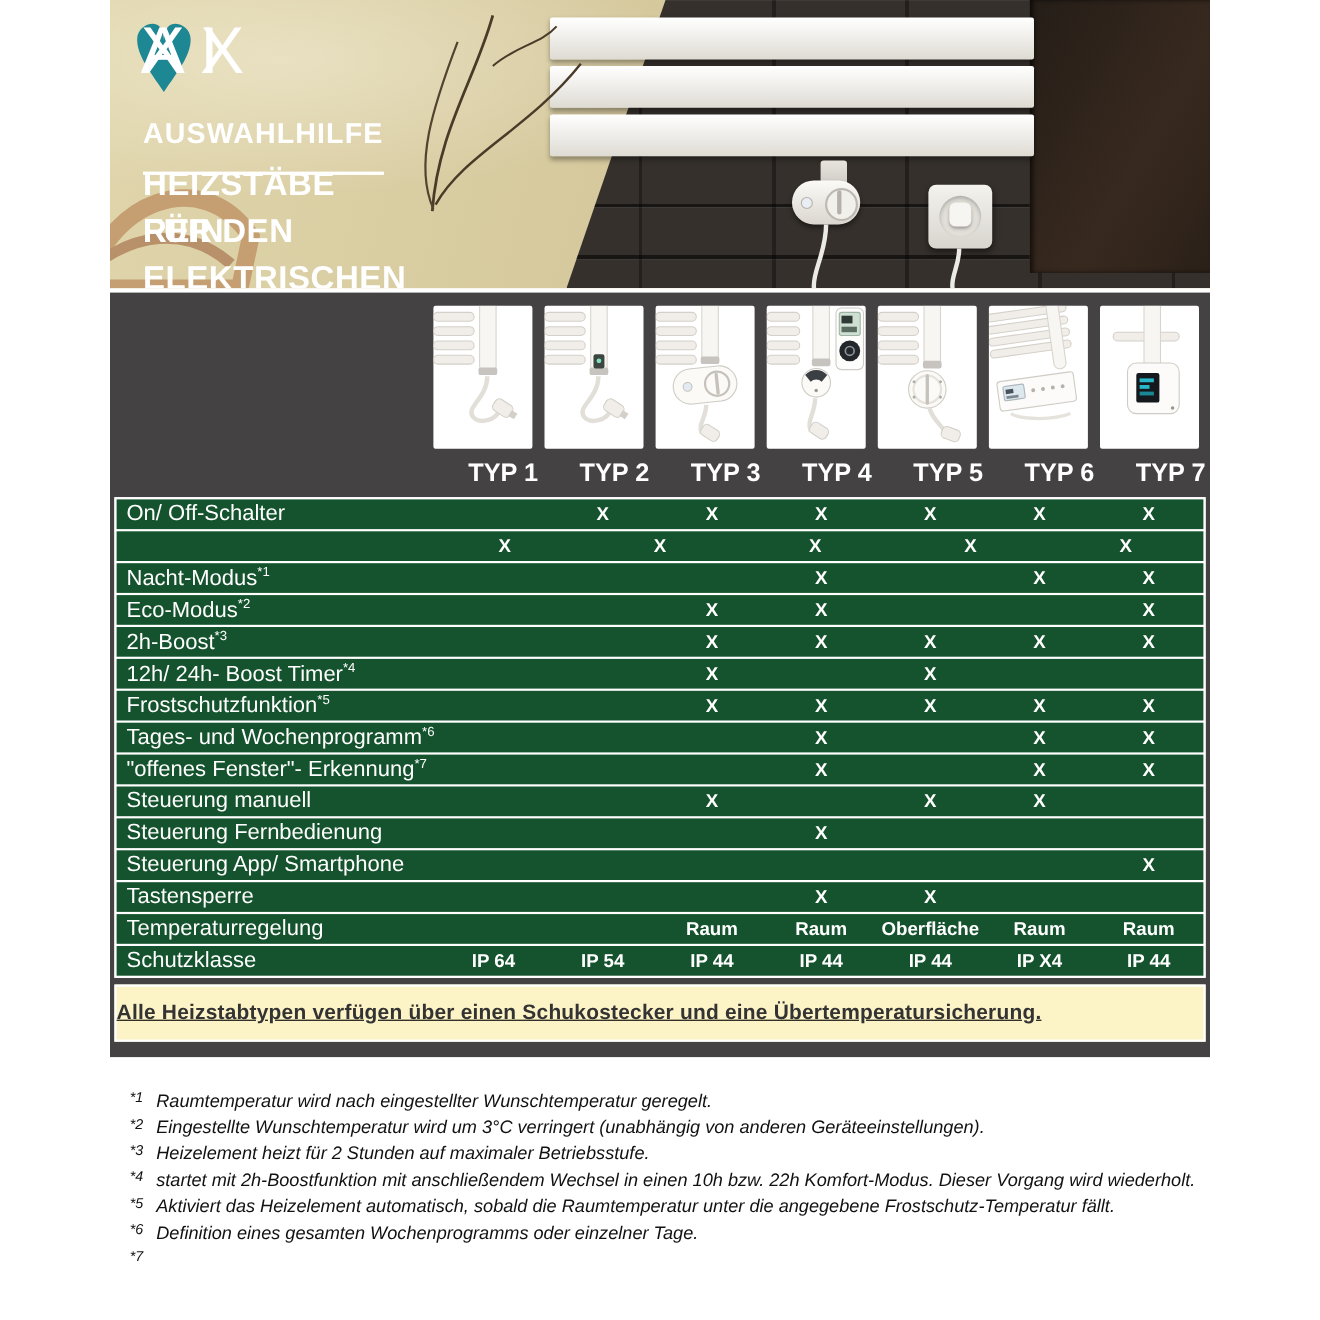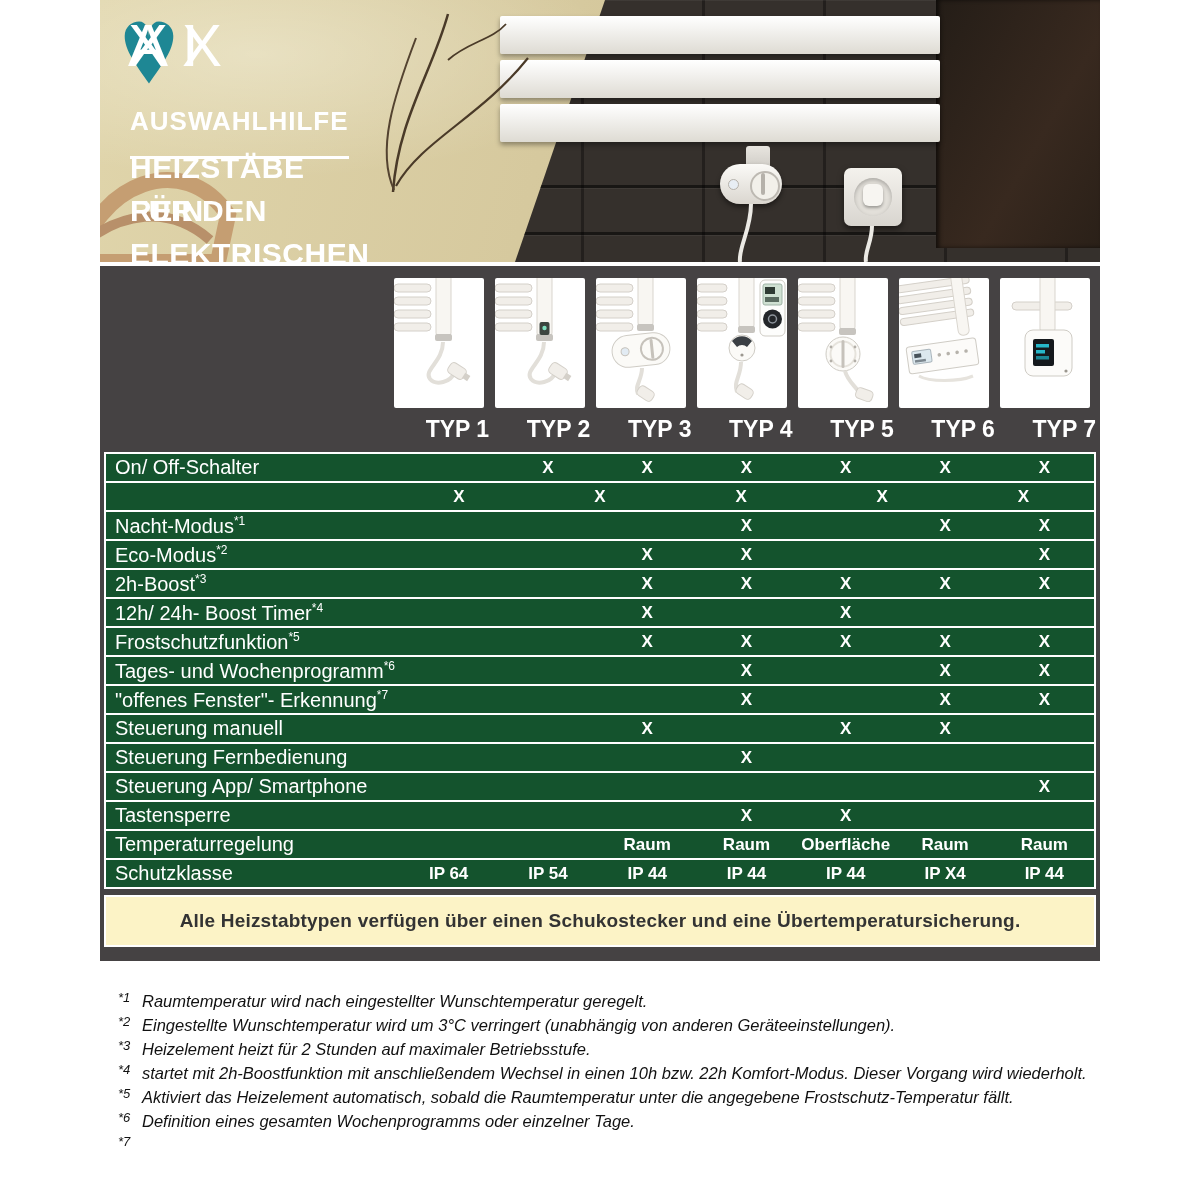--- a/index.html
+++ b/index.html
@@ -61,7 +61,7 @@
   .fcell{flex:1;text-align:center;color:#fff;font-weight:bold;font-size:17px;}
 
   .banner{margin:6px 4px 0;border:2px solid #fff;background:#fcf3c6;height:48px;
-          display:flex;align-items:center;justify-content:center;}
+          display:flex;align-items:center;justify-content:flex-start;text-decoration:underline;}
   .banner span{font-weight:bold;font-size:19px;color:#333;letter-spacing:.2px;}
 
   

